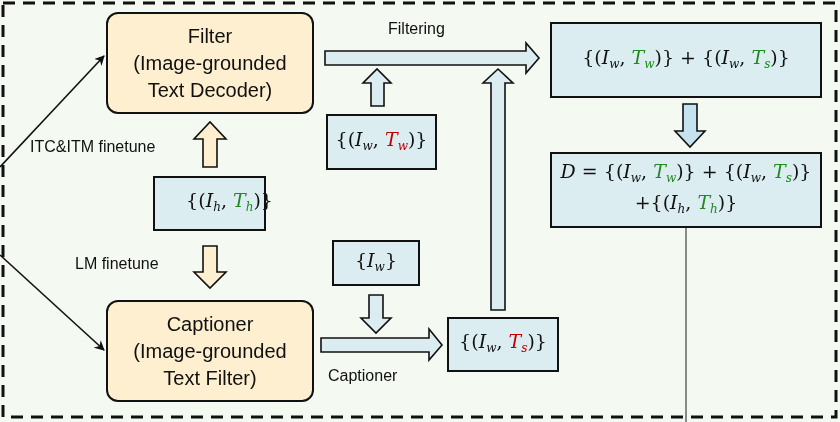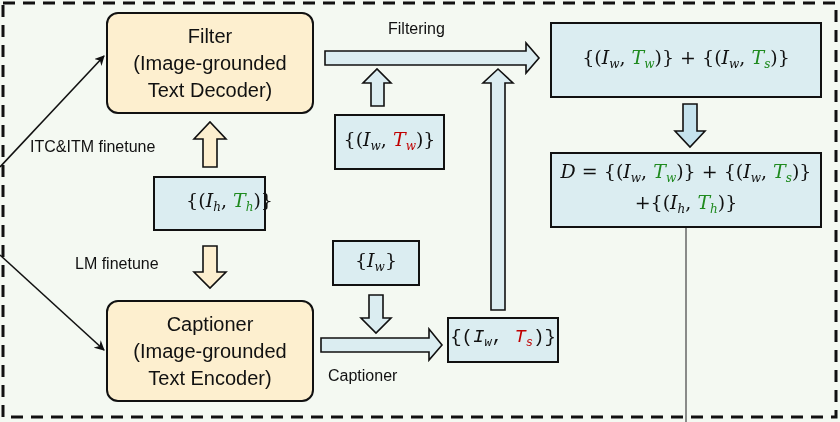--- a/index.html
+++ b/index.html
@@ -70,7 +70,7 @@
     <div>{(<i>I</i><sub>h</sub>, <span class="green"><i>T</i><sub>h</sub></span>)}</div>
   </div>
 
-  <div class="data-box math" style="left:334px; top:114px; width:111px; height:56px;">
+  <div class="data-box math" style="left:326px; top:114px; width:111px; height:56px;">
     <div>{(<i>I</i><sub>w</sub>, <span class="red"><i>T</i><sub>w</sub></span>)}</div>
   </div>
 

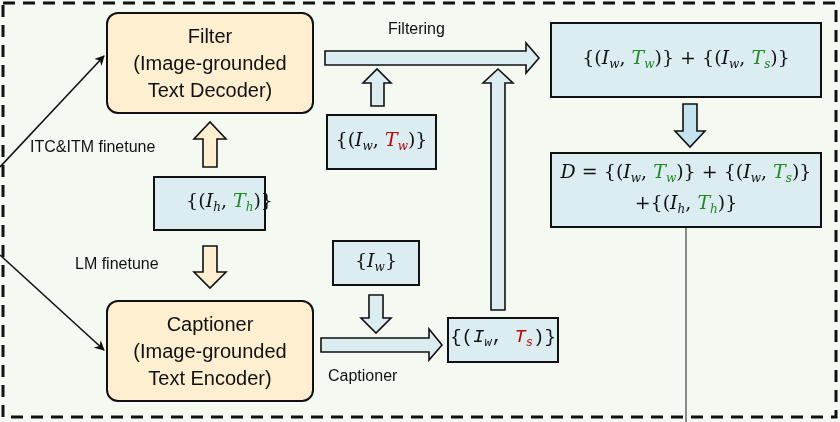--- a/index.html
+++ b/index.html
@@ -78,7 +78,7 @@
     <div>{<i>I</i><sub>w</sub>}</div>
   </div>
 
-  <div class="data-box math" style="left:447px; top:317px; width:112px; height:46px;font-family:Liberation Mono, monospace;">
+  <div class="data-box math" style="left:447px; top:317px; width:112px; height:55px;">
     <div>{(<i>I</i><sub>w</sub>, <span class="red"><i>T</i><sub>s</sub></span>)}</div>
   </div>
 

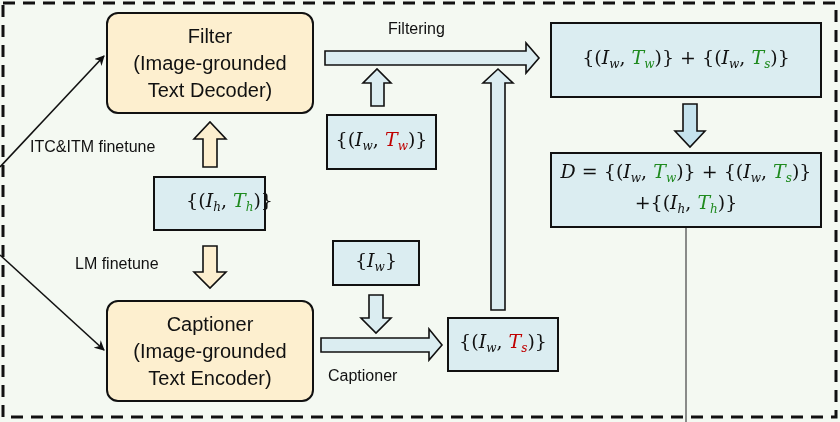--- a/index.html
+++ b/index.html
@@ -58,7 +58,7 @@
   <div class="model-box" style="left:106px; top:300px; width:208px; height:102px;">
     <span>Captioner</span>
     <span>(Image-grounded</span>
-    <span>Text Encoder)</span>
+    <span>Text Filter)</span>
   </div>
 
   <div class="label" style="left:30px; top:138px;">ITC&amp;ITM finetune</div>

